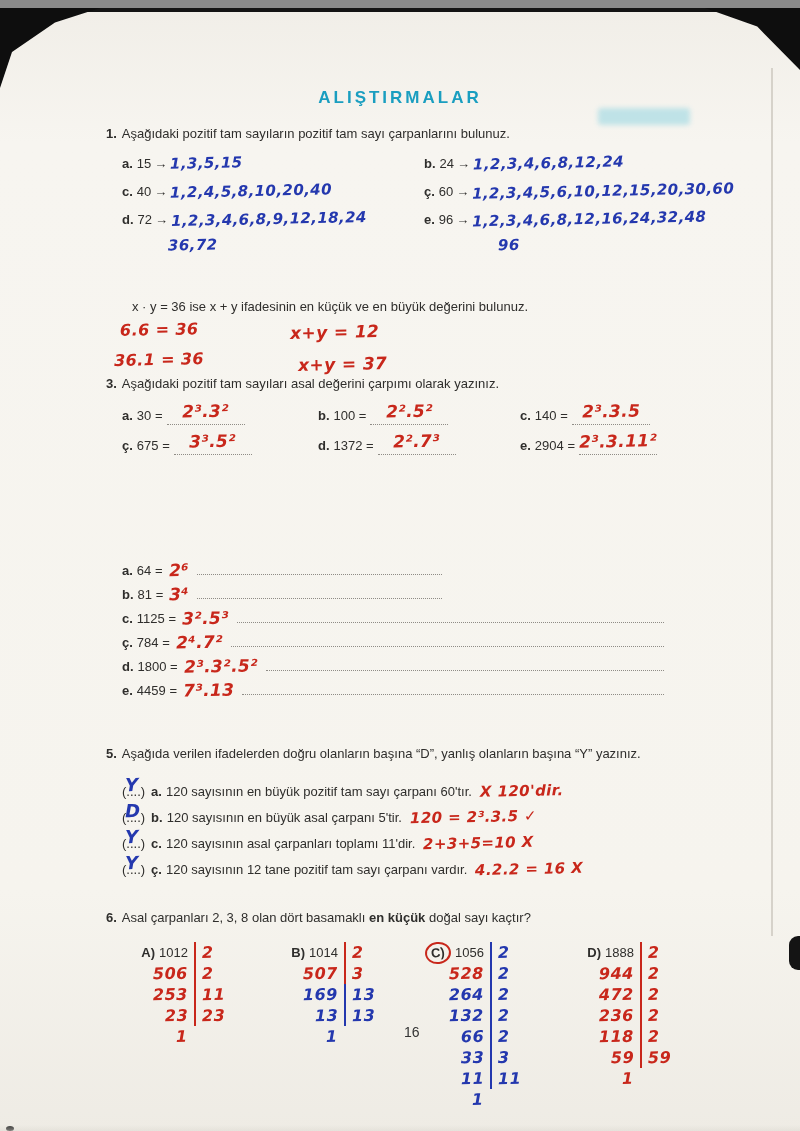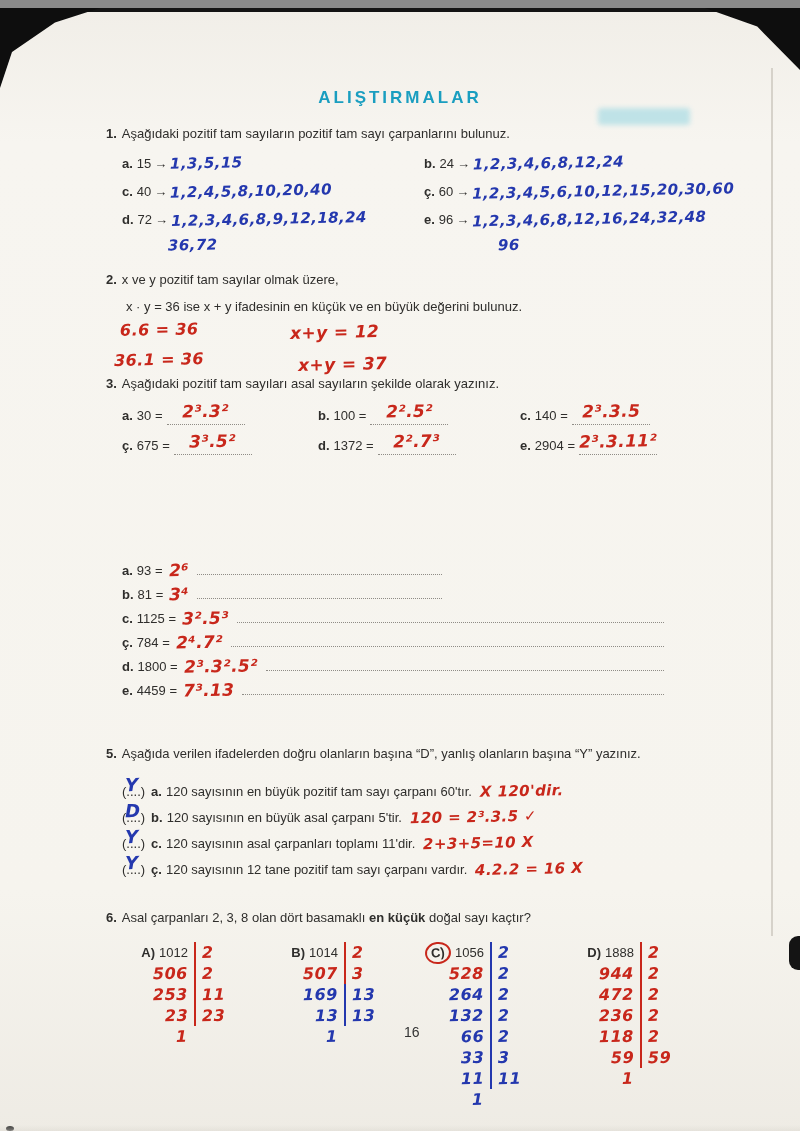--- a/index.html
+++ b/index.html
@@ -103,9 +103,6 @@
   </section>
 
   <section class="q" style="top:264px;left:106px;width:684px;height:110px;">
-    <div>
-      <span class="qnum">2.</span><span>x ve y pozitif tam sayılar olmak üzere,</span>
-    </div>
     <div class="abs" style="top:27px;left:20px;">x · y = 36 ise x + y ifadesinin en küçük ve en büyük değerini bulunuz.</div>
     <div class="abs" style="top:48px;left:14px;"><span class="hw red hw16">6.6 = 36</span></div>
     <div class="abs" style="top:78px;left:8px;"><span class="hw red hw16">36.1 = 36</span></div>

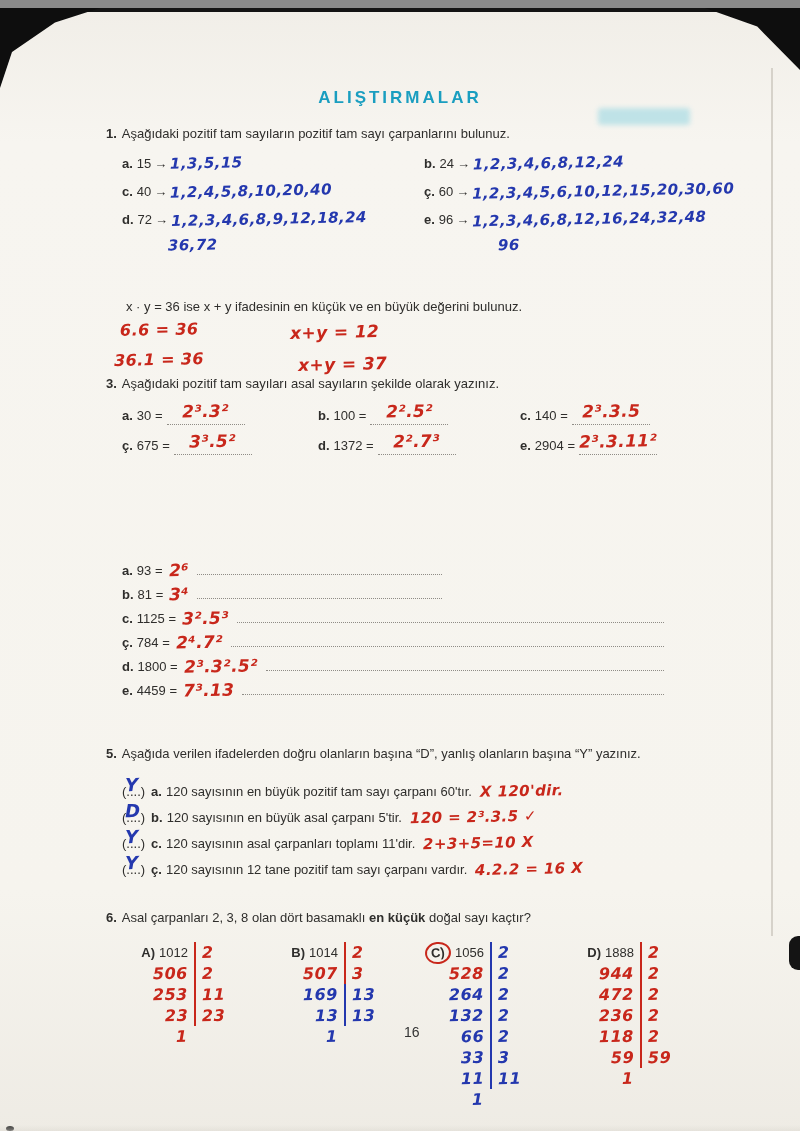--- a/index.html
+++ b/index.html
@@ -103,7 +103,7 @@
   </section>
 
   <section class="q" style="top:264px;left:106px;width:684px;height:110px;">
-    <div class="abs" style="top:27px;left:20px;">x · y = 36 ise x + y ifadesinin en küçük ve en büyük değerini bulunuz.</div>
+    <div class="abs" style="top:27px;left:26px;">x · y = 36 ise x + y ifadesinin en küçük ve en büyük değerini bulunuz.</div>
     <div class="abs" style="top:48px;left:14px;"><span class="hw red hw16">6.6 = 36</span></div>
     <div class="abs" style="top:78px;left:8px;"><span class="hw red hw16">36.1 = 36</span></div>
     <div class="abs" style="top:50px;left:184px;"><span class="hw red hw17">x+y = 12</span></div>

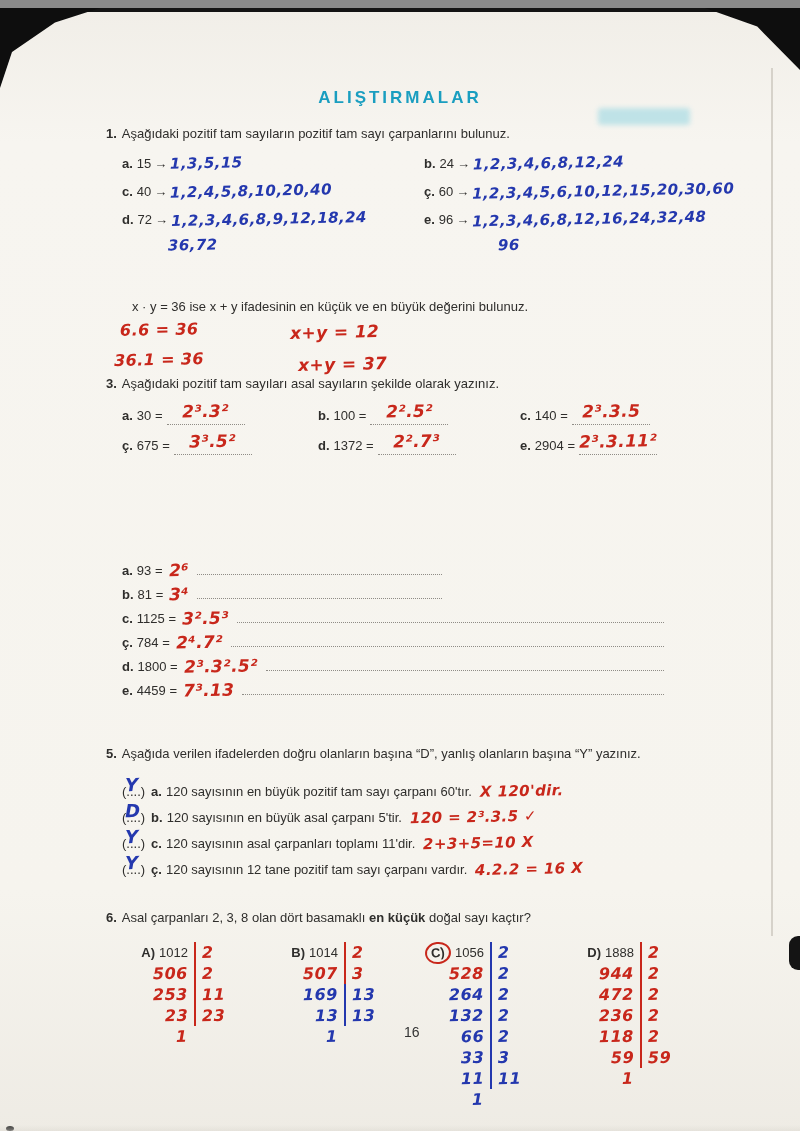--- a/index.html
+++ b/index.html
@@ -112,7 +112,7 @@
 
   <section class="q" style="top:368px;left:106px;width:684px;height:100px;">
     <div>
-      <span class="qnum">3.</span><span>Aşağıdaki pozitif tam sayıları asal sayıların şekilde olarak yazınız.</span>
+      <span class="qnum">3.</span><span>Aşağıdaki pozitif tam sayıları asal değerini çarpımı olarak yazınız.</span>
     </div>
     <div class="abs" style="top:28px;left:16px;">
       <span class="qlabel">a.</span><span>30 =</span><span class="slot"><span class="hw red hw17">2³.3²</span></span>

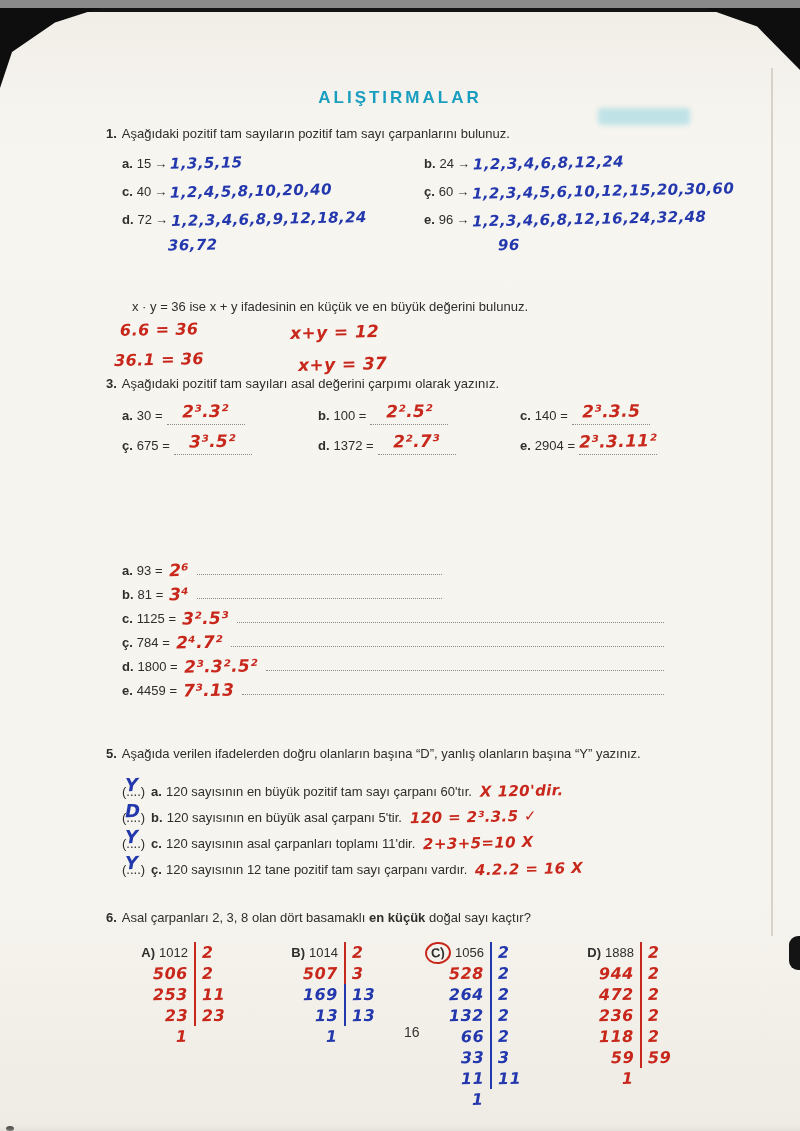--- a/index.html
+++ b/index.html
@@ -137,7 +137,7 @@
   <section class="q" style="top:496px;left:86px;width:700px;height:210px;">
     <div class="q4row wshort" style="top:54px;left:36px;">
       <span class="qlabel">a.</span>
-        <span>93 =</span>
+        <span>64 =</span>
         <span class="hw red hw17">2⁶</span>
         <span class="leader"></span>
     </div>

